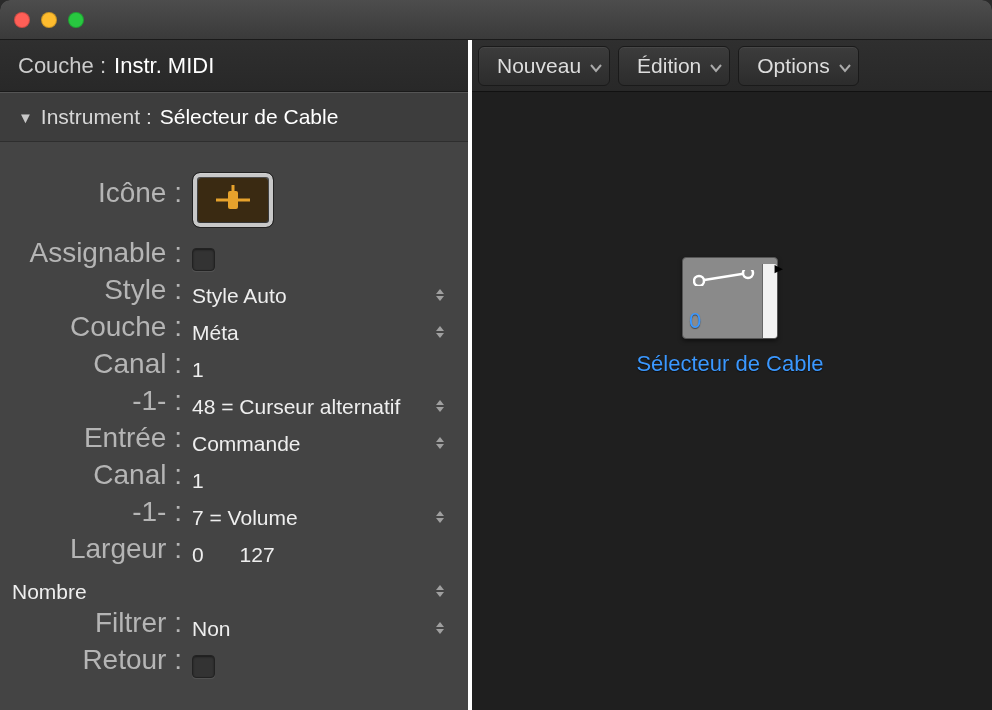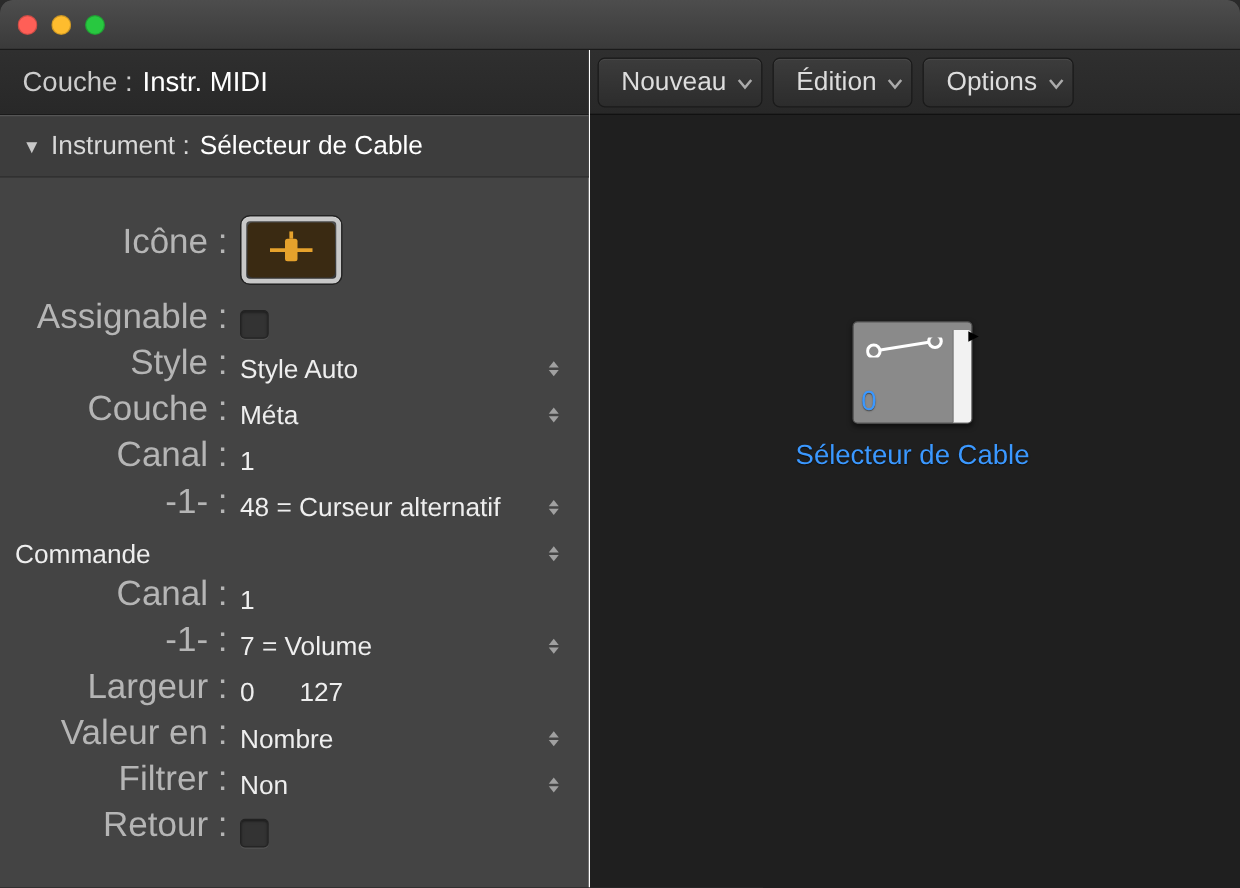--- a/index.html
+++ b/index.html
@@ -50,7 +50,7 @@
     .inspector {
       width: 472px;
       background: #444444;
-      border-right: 1px solid #ffffff;
+      border-right: 4px solid #ffffff;
       display: flex;
       flex-direction: column;
     }

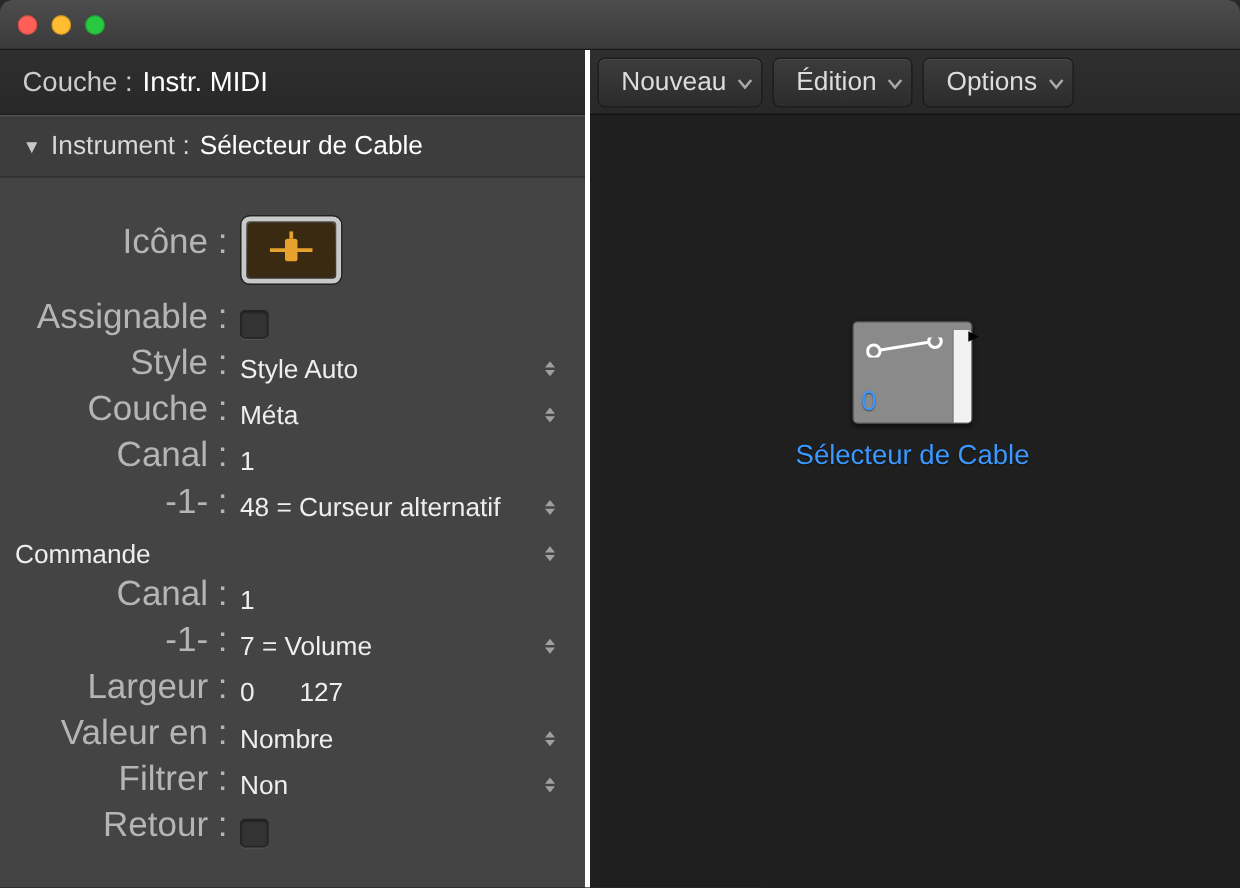--- a/index.html
+++ b/index.html
@@ -377,6 +377,7 @@
       </div>
 
       <div class="prop-row">
+        <div class="prop-label">Entrée :</div>
         <div class="prop-value-wrap">
           <span class="prop-value">Commande</span>
           <div class="stepper">

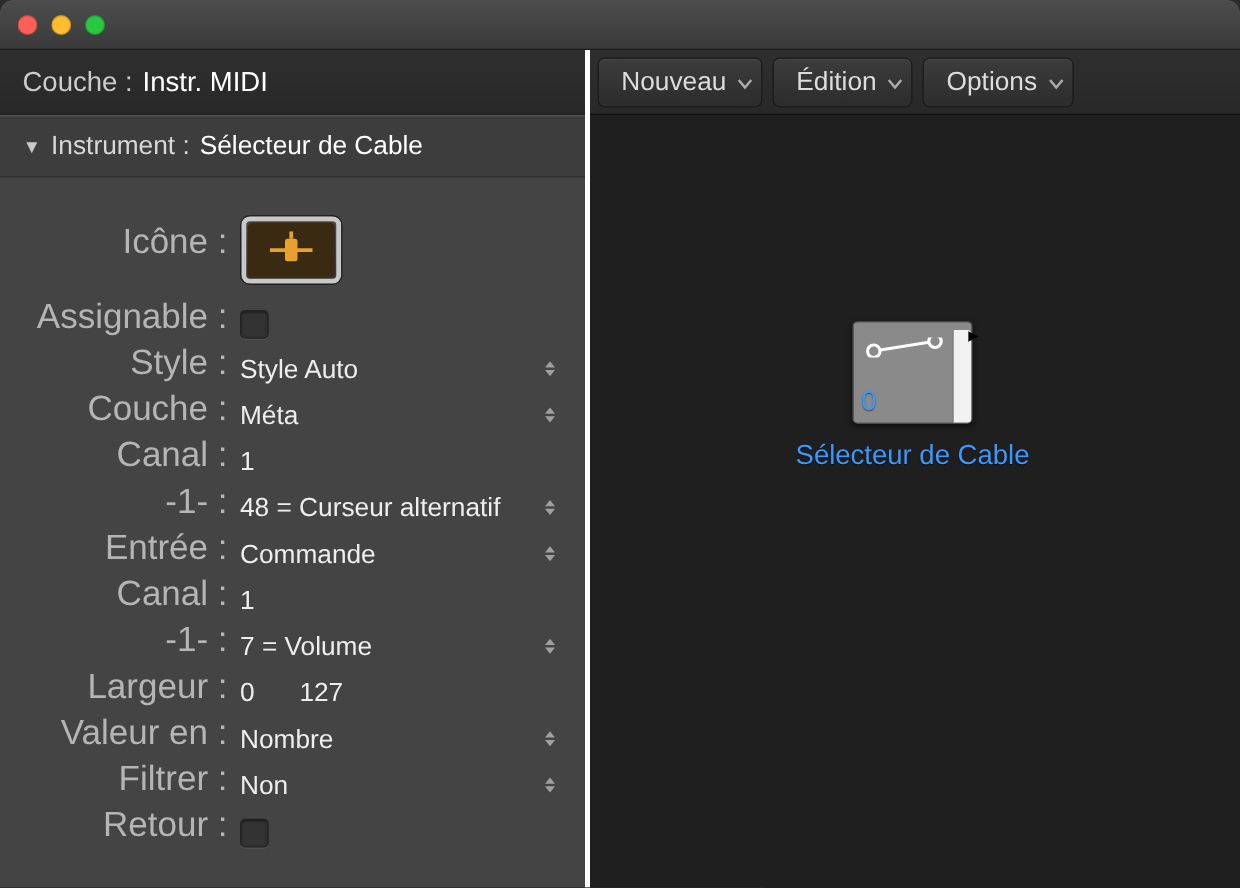--- a/index.html
+++ b/index.html
@@ -424,7 +424,6 @@
       </div>
 
       <div class="prop-row">
-        <div class="prop-label">Valeur en :</div>
         <div class="prop-value-wrap">
           <span class="prop-value">Nombre</span>
           <div class="stepper">

